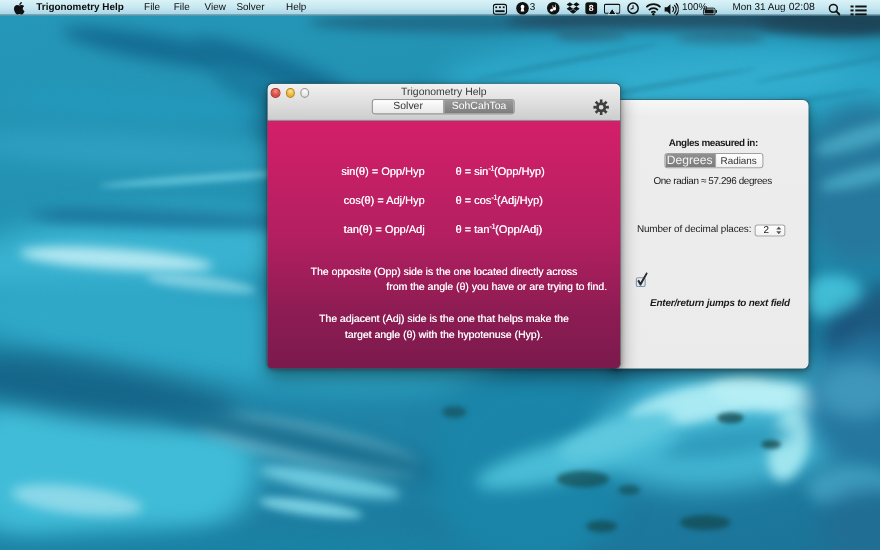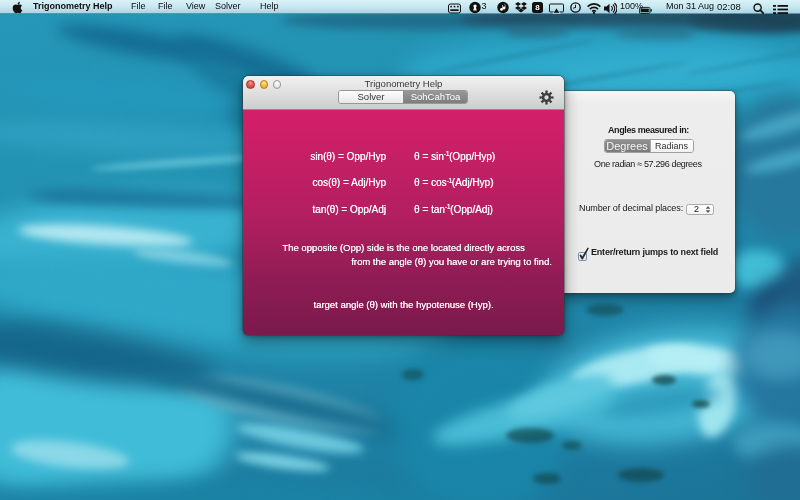--- a/index.html
+++ b/index.html
@@ -14,7 +14,7 @@
     font-size:9px;color:#0c0c0c;z-index:50;}
   .mitem{position:absolute;top:0;height:13px;line-height:13px;white-space:nowrap;}
   
-  #win2{position:absolute;left:556px;top:91px;width:179px;height:202px;
+  #win2{position:absolute;left:556px;top:91px;width:179px;height:244px;
     background:linear-gradient(#f7f7f7,#ededed 6%,#ebebeb);
     border-radius:5px;z-index:10;
     box-shadow:0 0 0 0.5px rgba(60,60,60,.8),0 6px 13px rgba(0,0,0,.38),0 1px 4px rgba(0,0,0,.3);

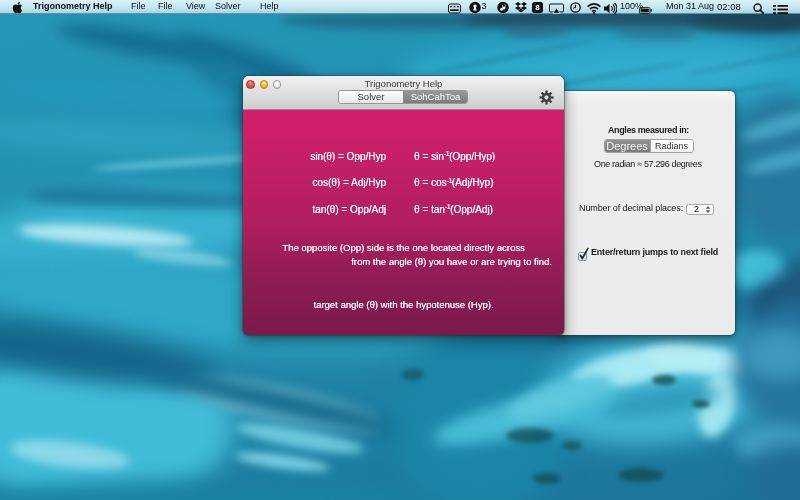--- a/index.html
+++ b/index.html
@@ -203,7 +203,7 @@
     <svg style="position:absolute;left:22px;top:155.5px;" width="11" height="14" viewBox="0 0 11 14">
         <path d="M1.4 8.4 L2.9 7.2 L4.2 9.6 L9.6 0.5 L10.9 1.3 L4.8 12.6 L3.8 12.6 Z" fill="#2c2c2c"></path>
       </svg>
-    <div style="position:absolute;left:35px;top:156px;line-height:11px;font-weight:bold;letter-spacing:-0.2px;white-space:nowrap;">Enter/return jumps to next field</div>
+    <div style="position:absolute;left:35px;top:179px;line-height:11px;font-weight:bold;letter-spacing:-0.2px;white-space:nowrap;font-style:italic;">Enter/return jumps to next field</div>
   </div>
 
   <div id="win1">

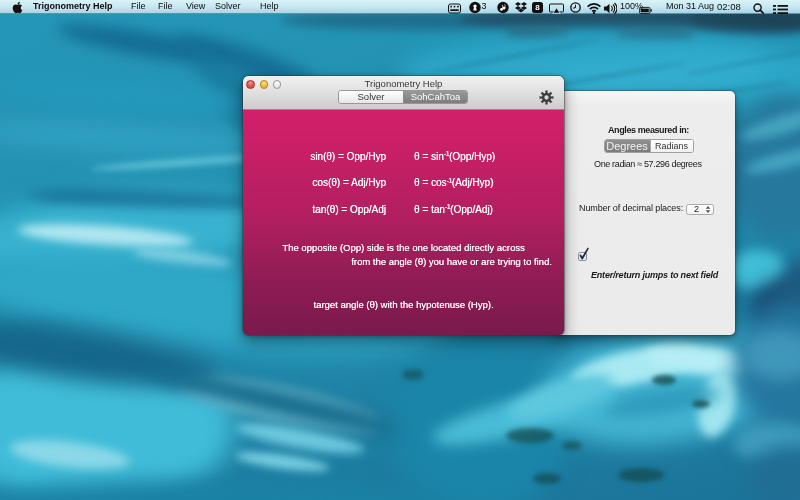--- a/index.html
+++ b/index.html
@@ -235,6 +235,7 @@
         </div>
       <div class="ct" style="top:132px;">The opposite (Opp) side is the one located directly across</div>
       <div class="ct" style="top:145.5px;padding-left:48px;">from the angle (θ) you have or are trying to find.</div>
+      <div class="ct" style="top:175px;">The adjacent (Adj) side is the one that helps make the</div>
       <div class="ct" style="top:188.5px;">target angle (θ) with the hypotenuse (Hyp).</div>
     </div>
   </div>

